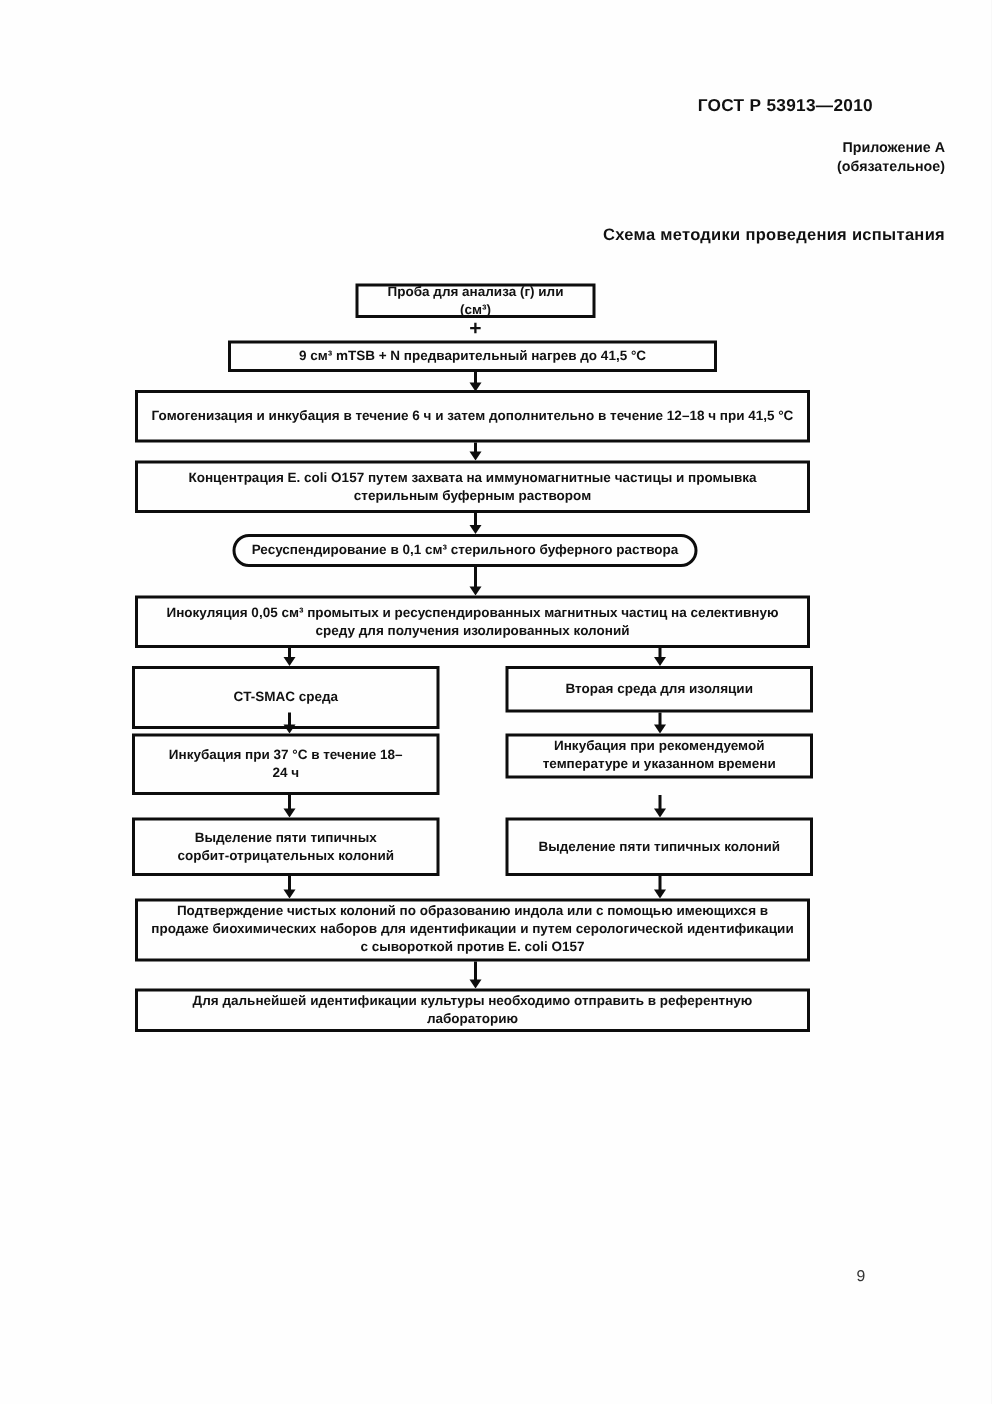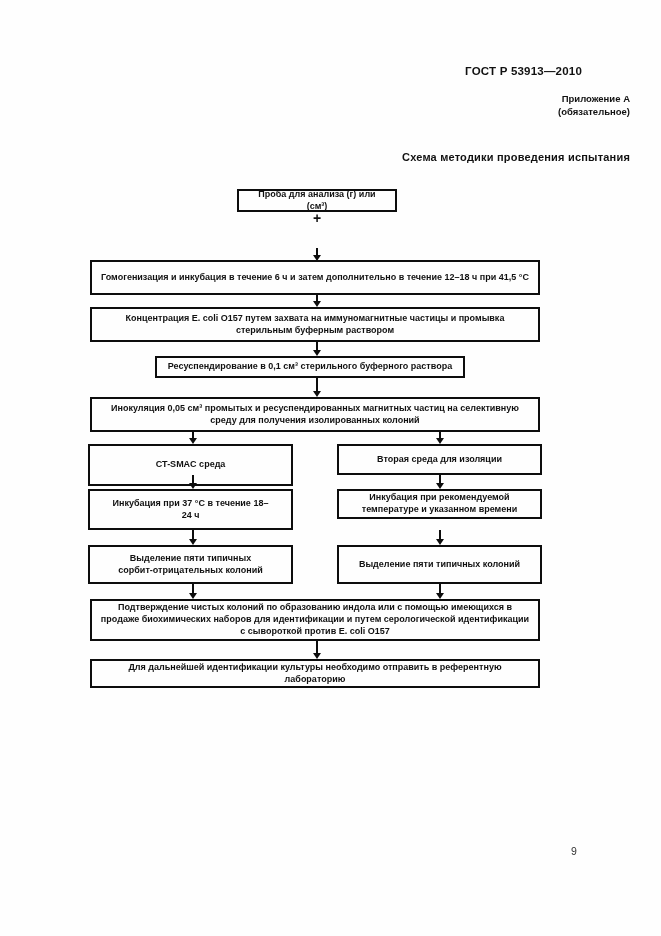--- a/index.html
+++ b/index.html
@@ -109,6 +109,7 @@
 
   <div class="plus-sign" style="left:237px; top:211px; width:160px;">+</div>
 
+  <div class="fbox" style="left:152px; top:227px; width:326px; height:21px;">9 см³ mTSB + N предварительный нагрев до 41,5 °С</div>
 
   <div class="flow-arrow" style="left:312px; top:248px; height:13px;">
     <div class="line"></div>

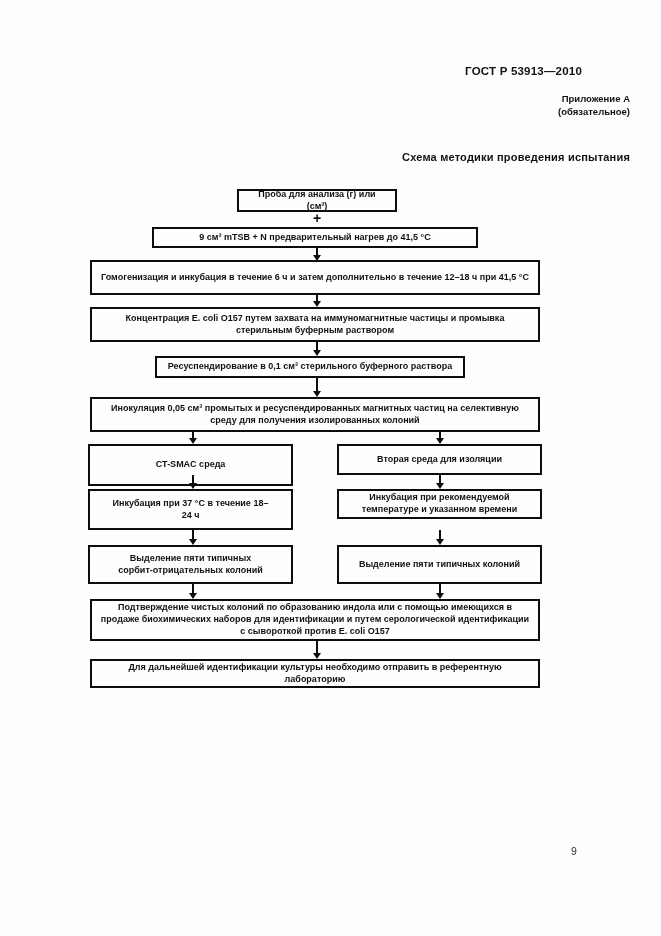--- a/index.html
+++ b/index.html
@@ -130,7 +130,7 @@
       <div class="head"></div>
   </div>
 
-  <div class="fbox" style="left:155px; top:356px; width:310px; height:22px;">Ресуспендирование в 0,1 см³ стерильного буферного раствора</div>
+  <div class="fbox" style="left:155px; top:356px; width:310px; height:22px;border-radius:11px;">Ресуспендирование в 0,1 см³ стерильного буферного раствора</div>
 
   <div class="flow-arrow" style="left:312px; top:378px; height:19px;">
     <div class="line"></div>

